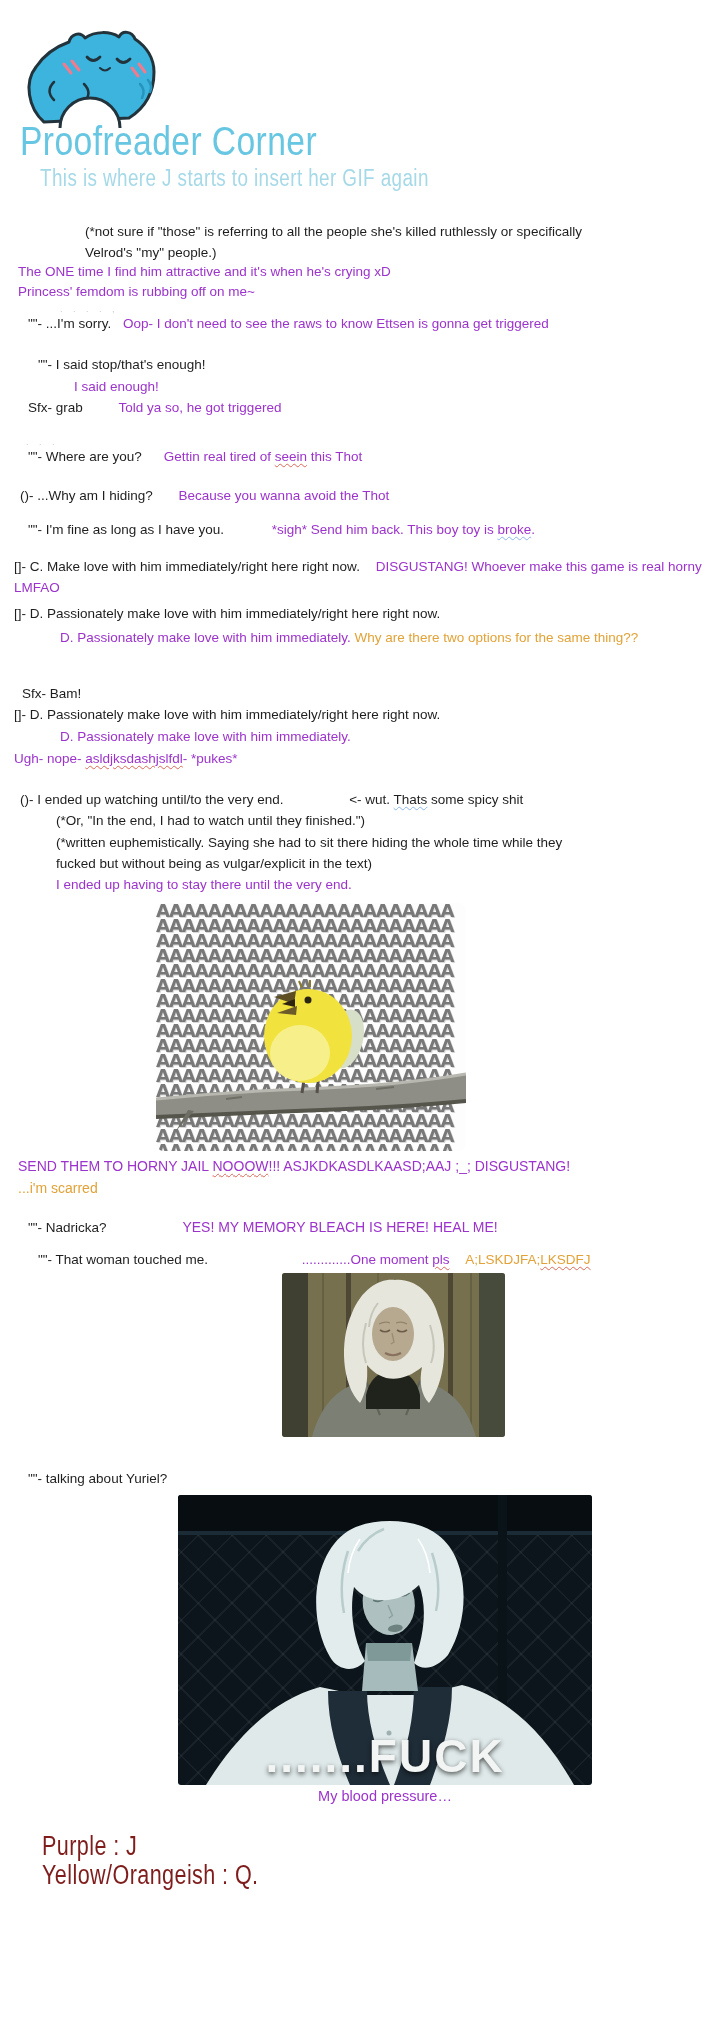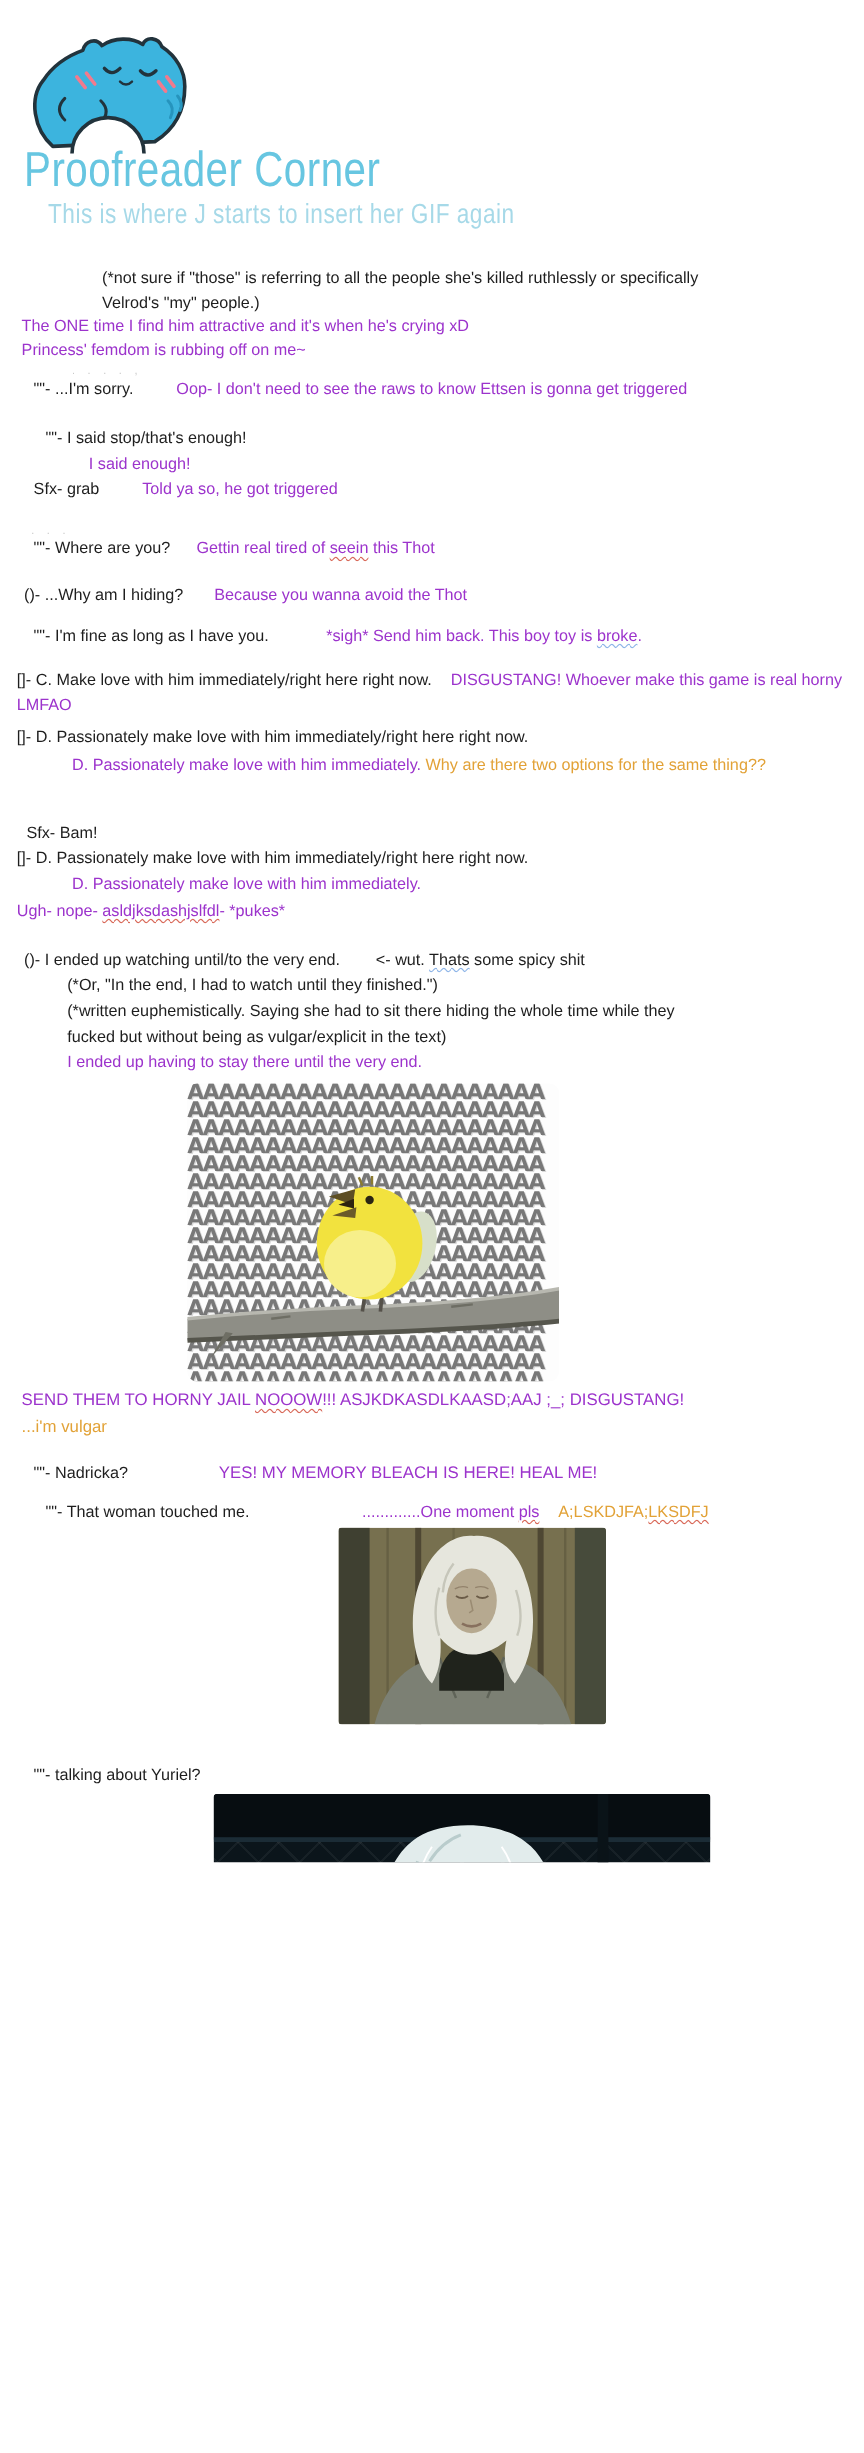--- a/index.html
+++ b/index.html
@@ -3,7 +3,7 @@
 <meta charset="utf-8">
 <style>
   html,body{margin:0;padding:0;background:#ffffff;}
-  #page{position:relative;width:720px;height:1552px;background:#ffffff;overflow:hidden;
+  #page{position:relative;width:720px;height:2044px;background:#ffffff;overflow:hidden;
         font-family:"Liberation Sans",sans-serif;font-size:13.5px;color:#1e1e1e;}
   .abs{position:absolute;white-space:nowrap;line-height:1.25;}
   .black{color:#1e1e1e;}

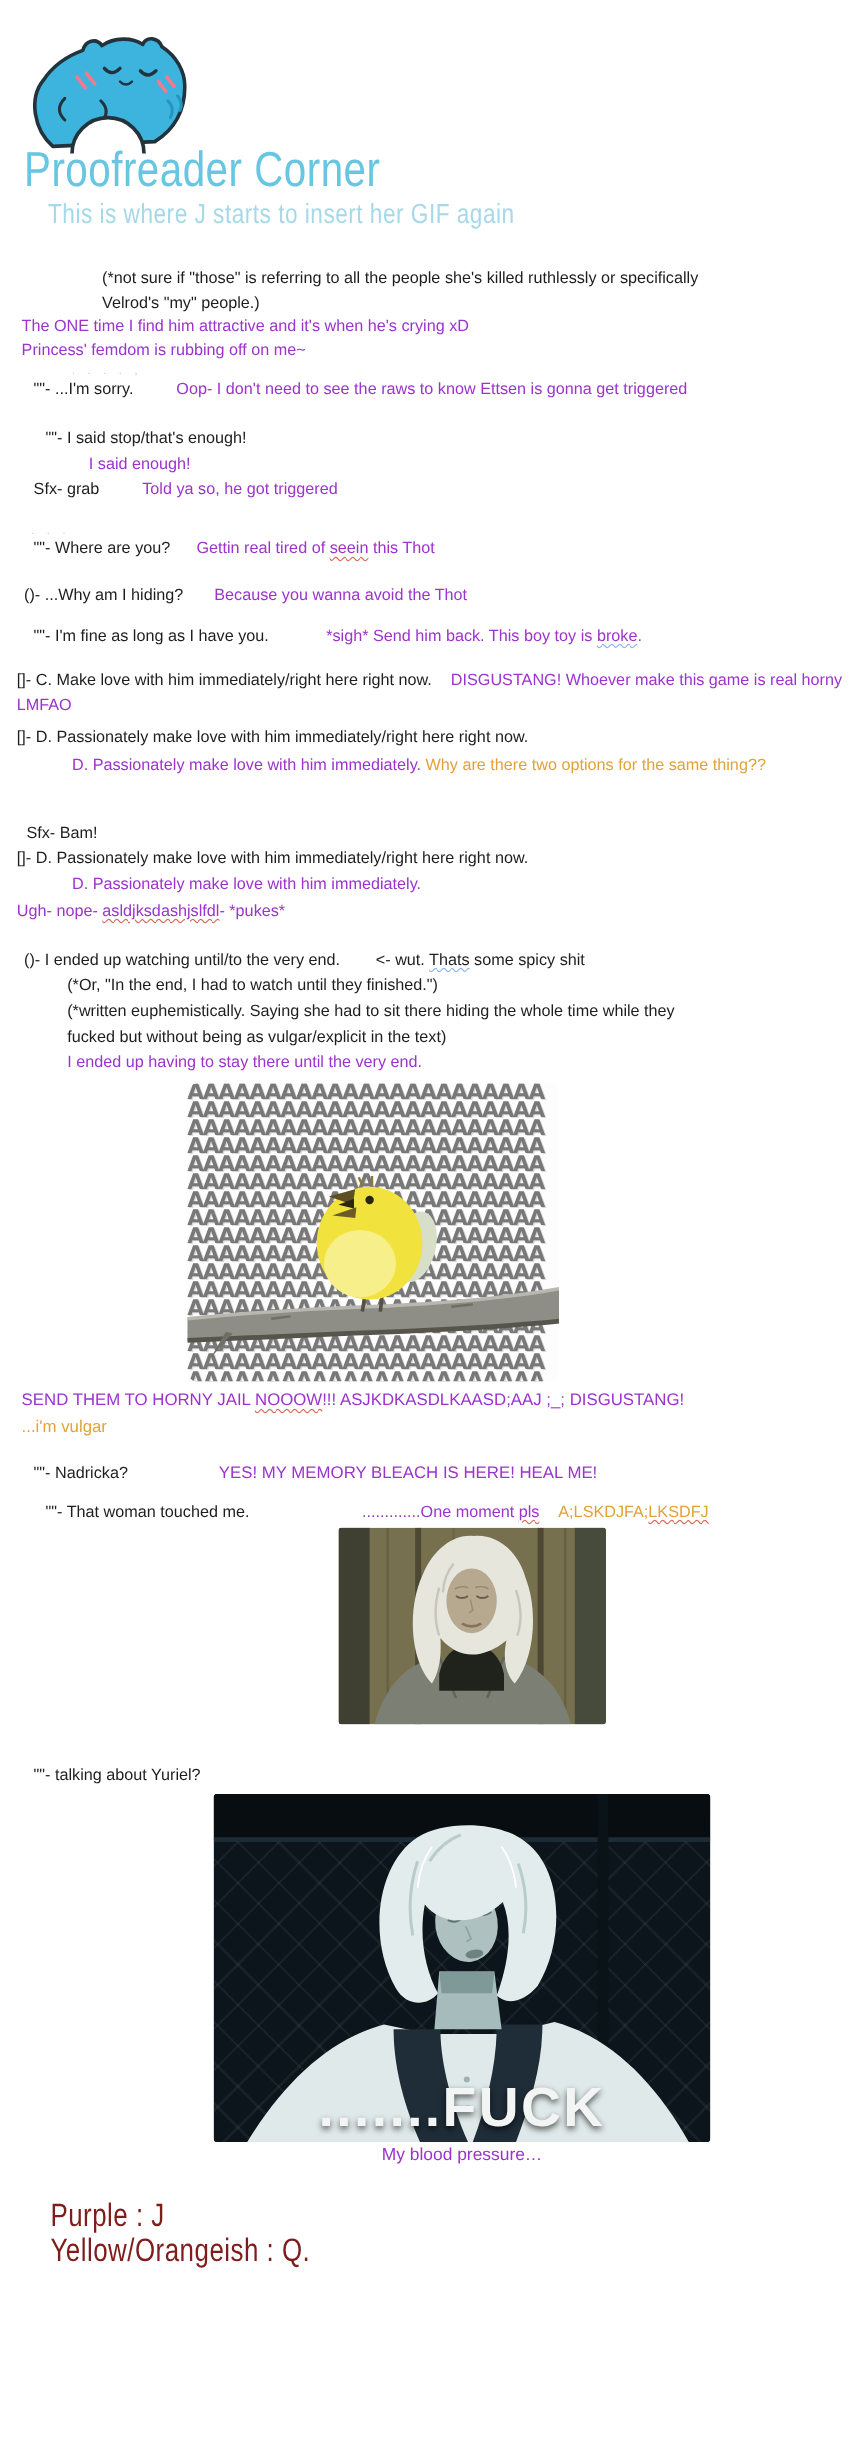--- a/index.html
+++ b/index.html
@@ -67,7 +67,7 @@
 
   <div class="abs" style="top:316px;left:28px;">
     <span class="black">""- ...I'm sorry.</span>
-    <span class="purple" style="margin-left:32px;">Oop- I don't need to see the raws to know Ettsen is gonna get triggered</span>
+    <span class="purple" style="margin-left:8px;">Oop- I don't need to see the raws to know Ettsen is gonna get triggered</span>
   </div>
 
   <div class="abs" style="top:357px;left:38px;"><span class="black">""- I said stop/that's enough!</span></div>

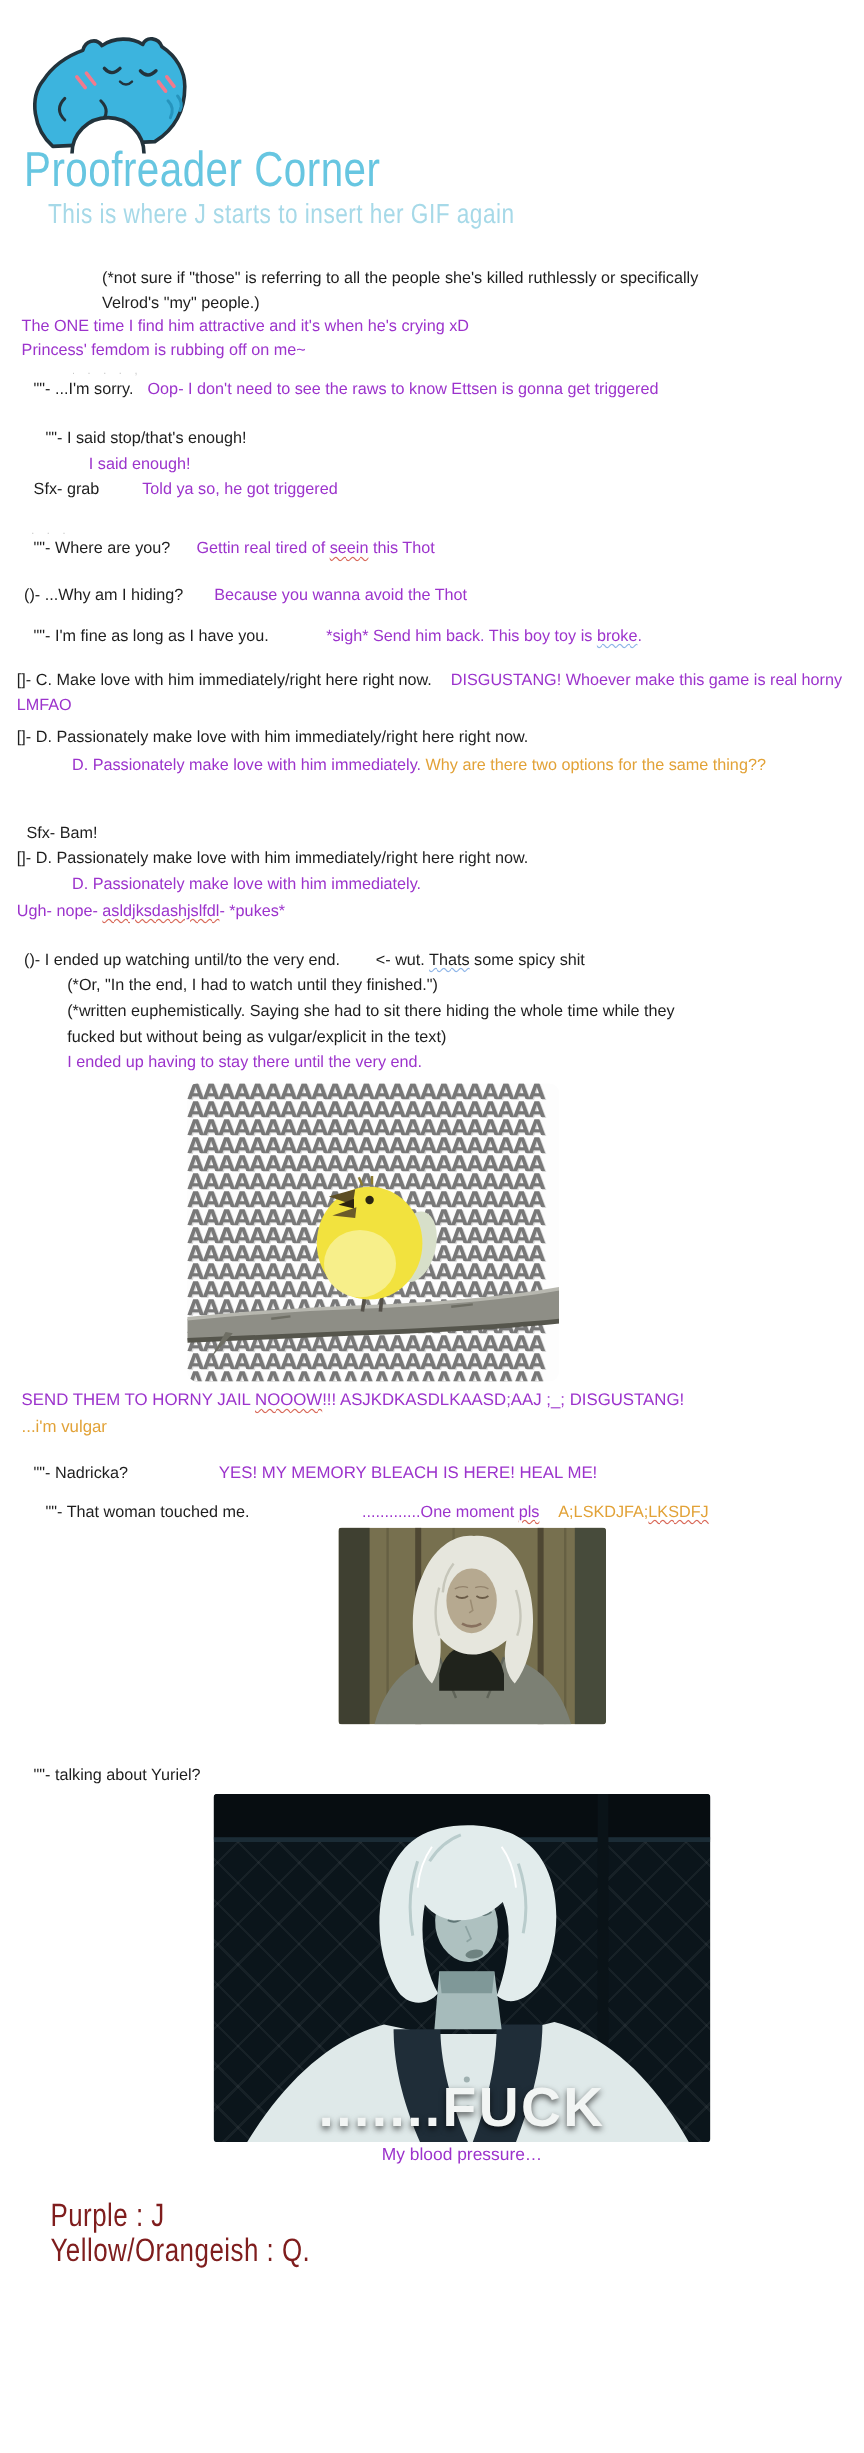--- a/index.html
+++ b/index.html
@@ -112,7 +112,7 @@
 
   <div class="abs" style="top:792px;left:20px;">
     <span class="black">()- I ended up watching until/to the very end.</span>
-    <span class="black" style="margin-left:26px;"><span>&lt;- wut. </span><span class="sq-blue">Thats</span><span> some spicy shit</span></span>
+    <span class="black" style="margin-left:62px;"><span>&lt;- wut. </span><span class="sq-blue">Thats</span><span> some spicy shit</span></span>
   </div>
   <div class="abs" style="top:813px;left:56px;"><span class="black">(*Or, "In the end, I had to watch until they finished.")</span></div>
   <div class="abs" style="top:835px;left:56px;"><span class="black">(*written euphemistically. Saying she had to sit there hiding the whole time while they</span></div>

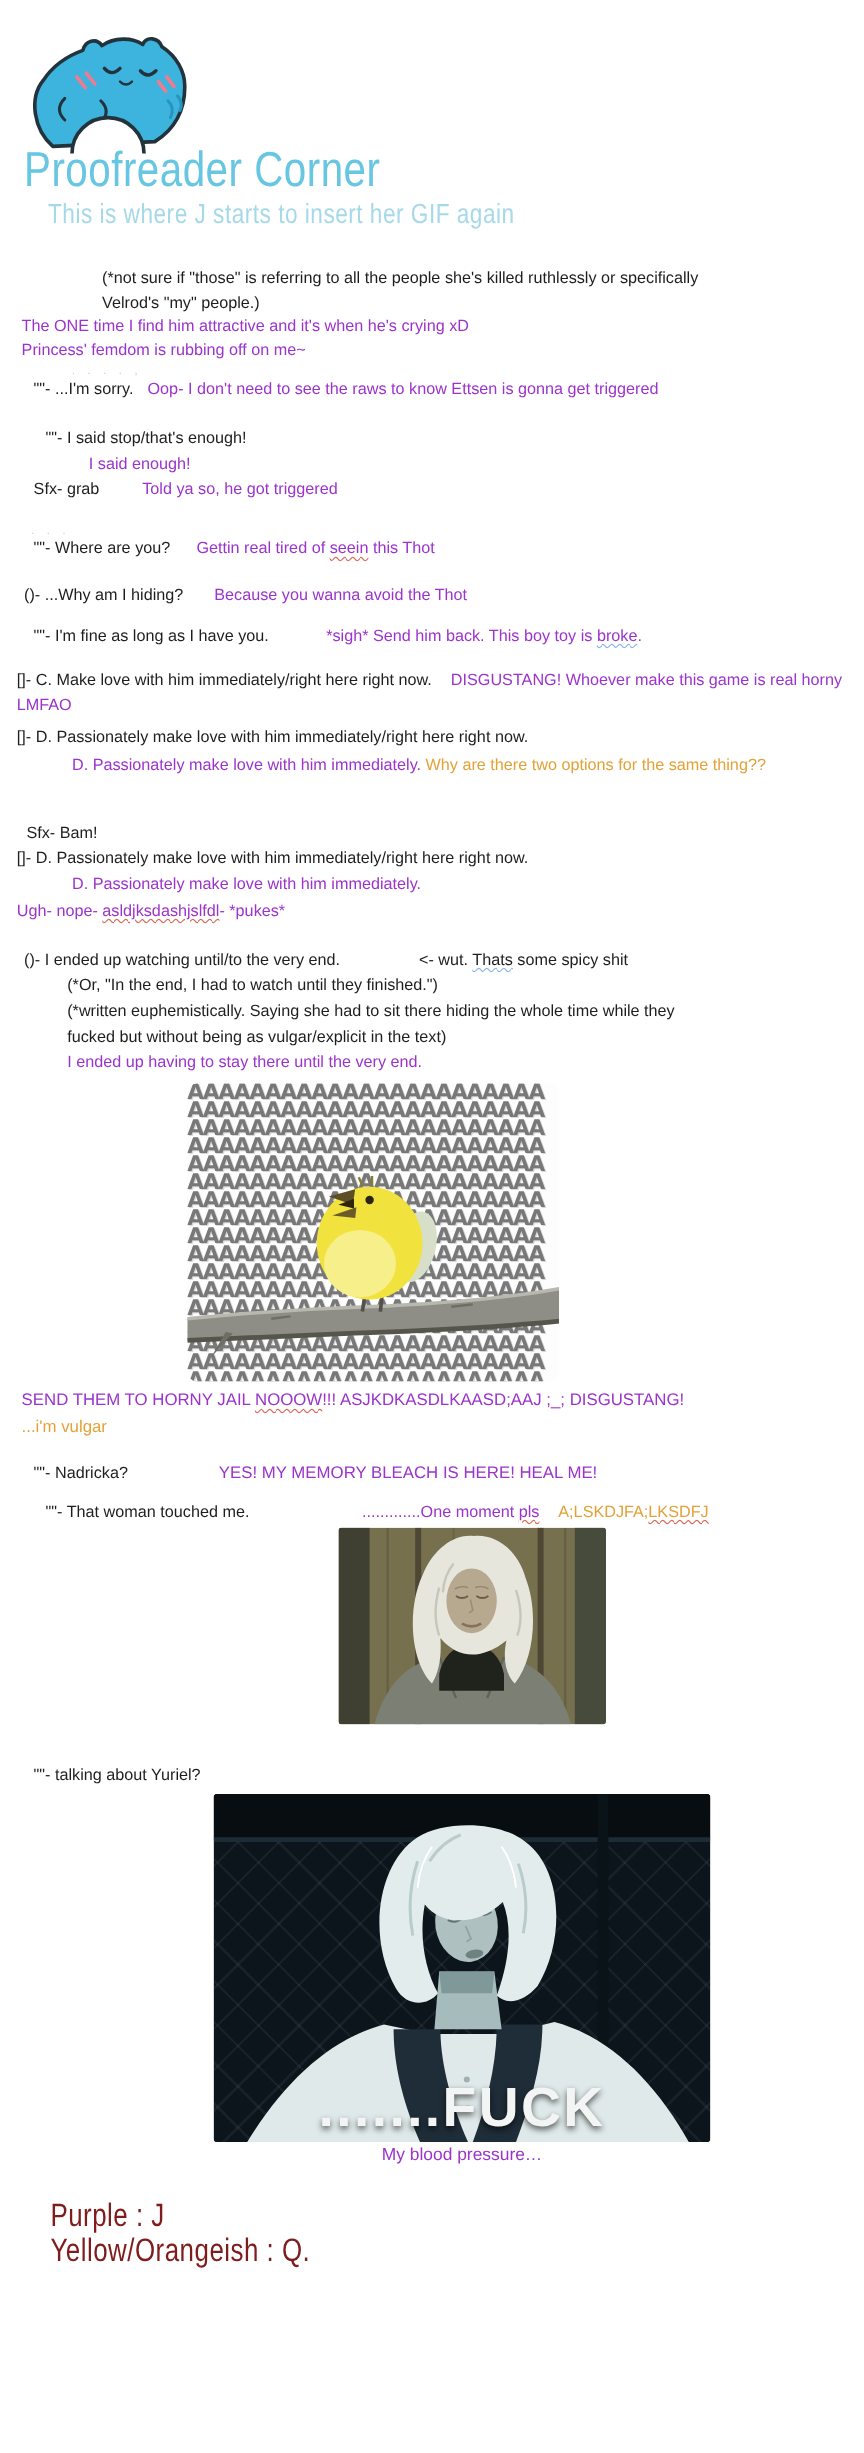--- a/index.html
+++ b/index.html
@@ -145,7 +145,7 @@
   <div class="abs big" style="top:1158px;left:18px;">
     <span class="purple"><span>SEND THEM TO HORNY JAIL </span><span class="sq-red">NOOOW</span><span>!!! ASJKDKASDLKAASD;AAJ ;_; DISGUSTANG!</span></span>
   </div>
-  <div class="abs big" style="top:1180px;left:18px;"><span class="orange">...i'm vulgar</span></div>
+  <div class="abs big" style="top:1180px;left:18px;"><span class="orange">...i'm scarred</span></div>
 
   <div class="abs" style="top:1219px;left:28px;">
     <span class="black">""- Nadricka?</span>

